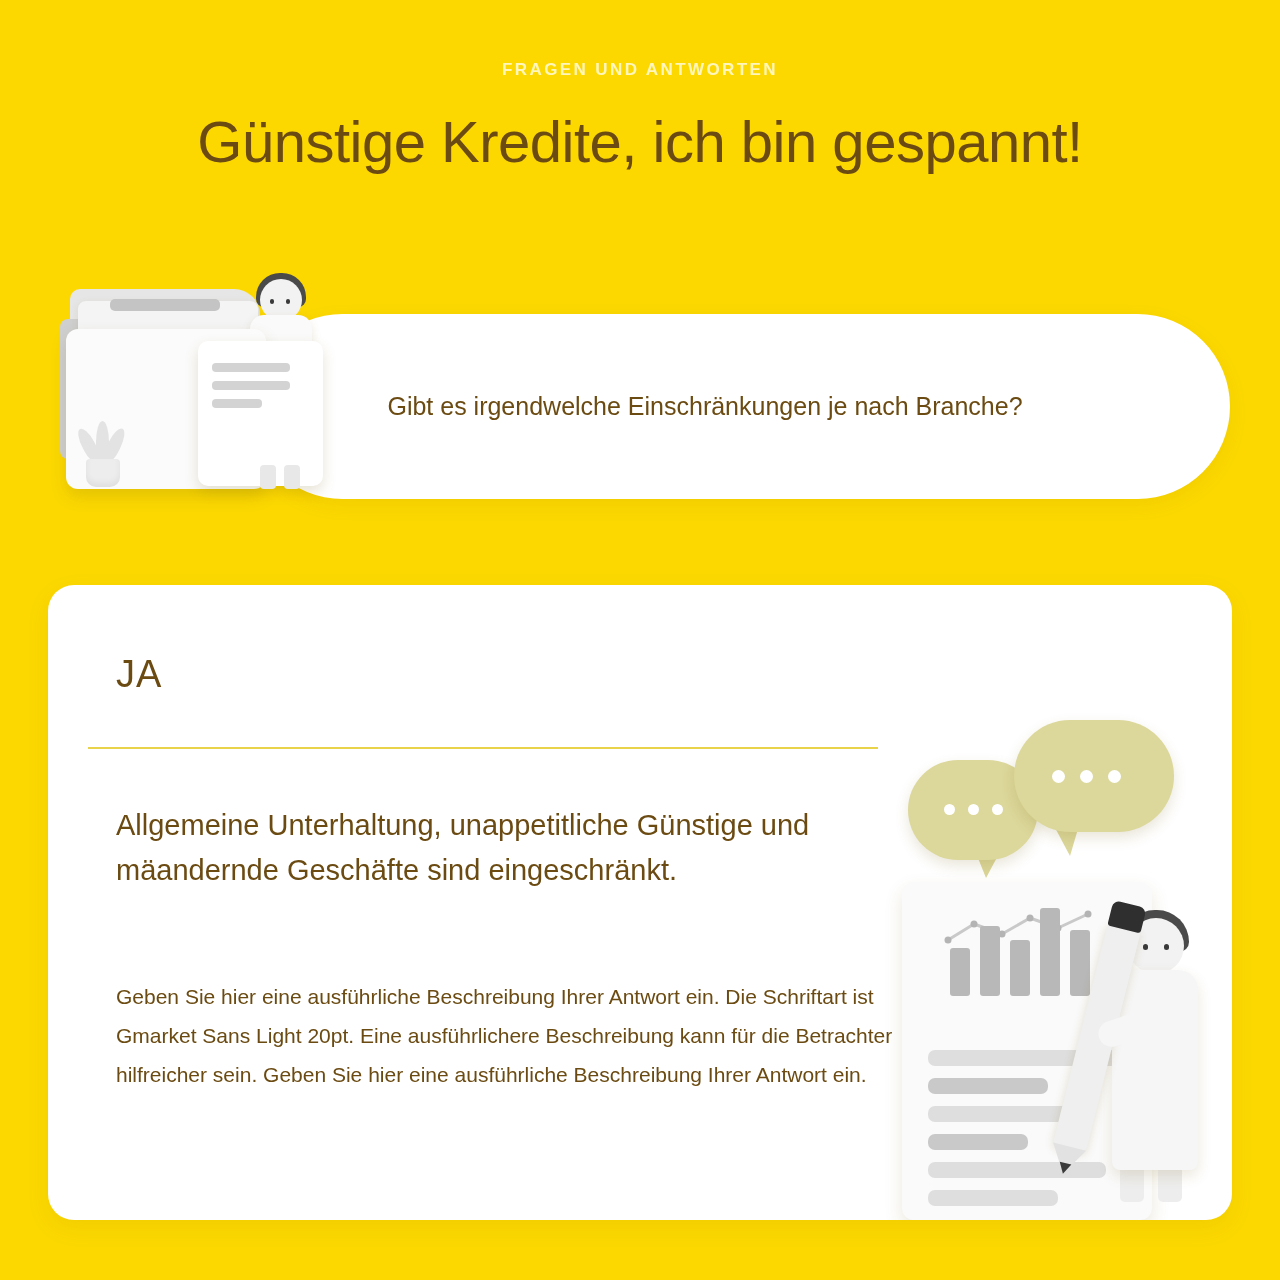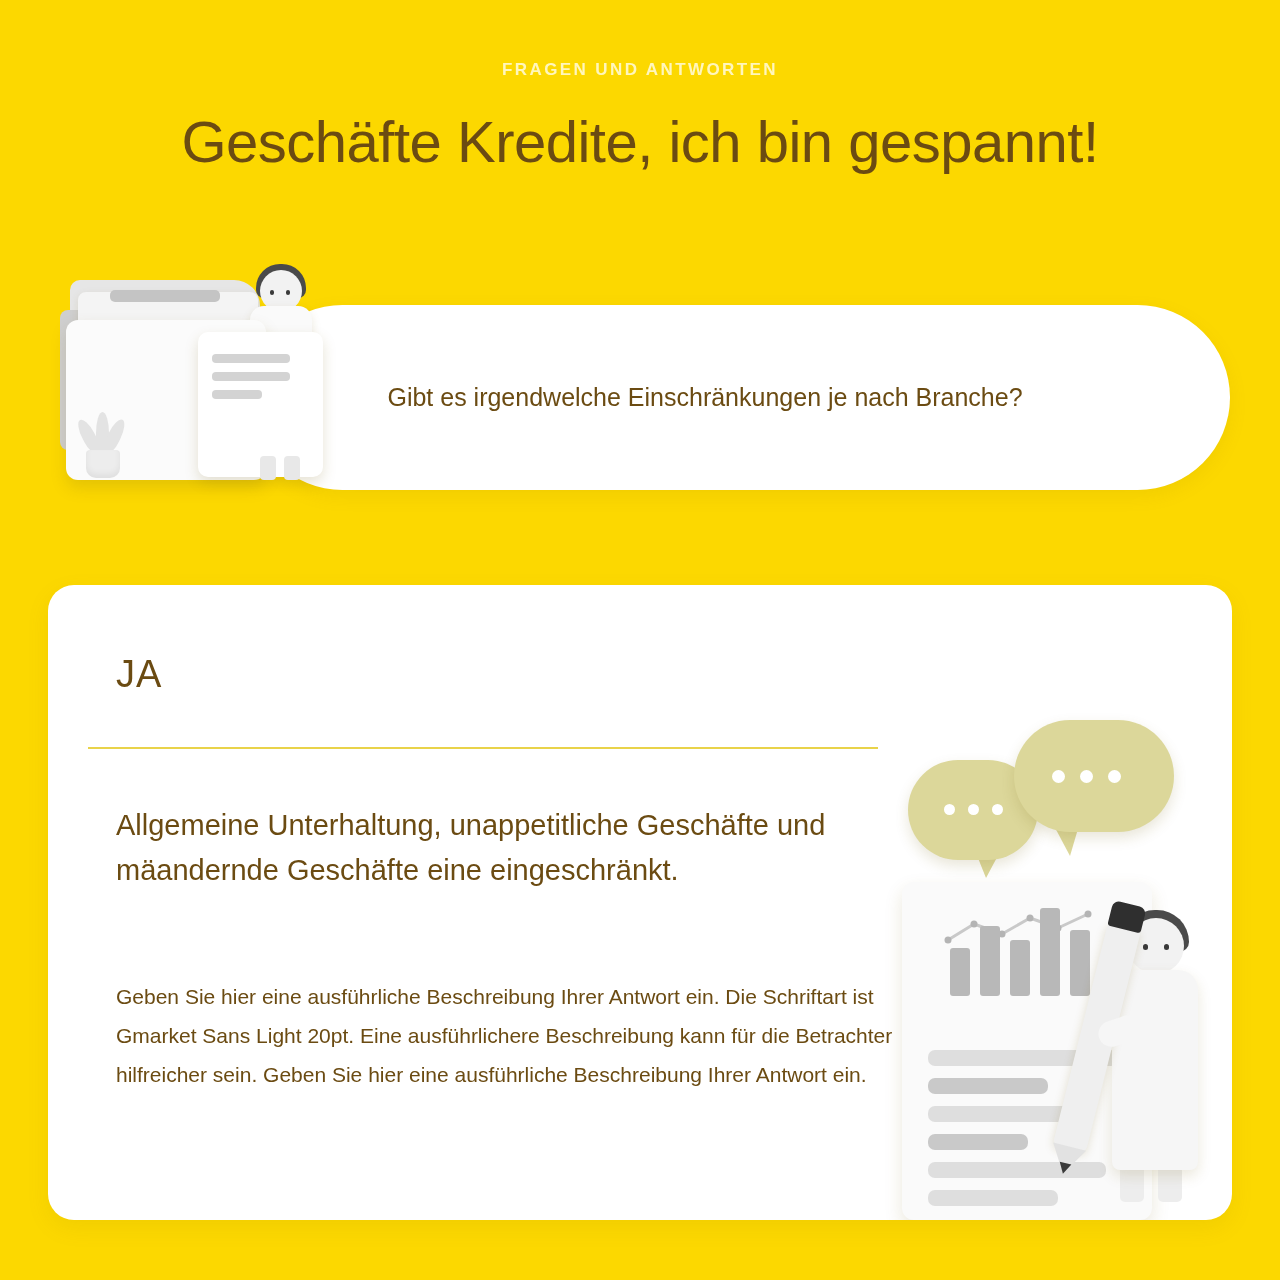--- a/index.html
+++ b/index.html
@@ -332,7 +332,7 @@
 <body>
 
 <div class="eyebrow">FRAGEN UND ANTWORTEN</div>
-<h1 class="headline">Geschäfte Kredite, ich bin gespannt!</h1>
+<h1 class="headline">Günstige Kredite, ich bin gespannt!</h1>
 
 <div class="question-row">
 

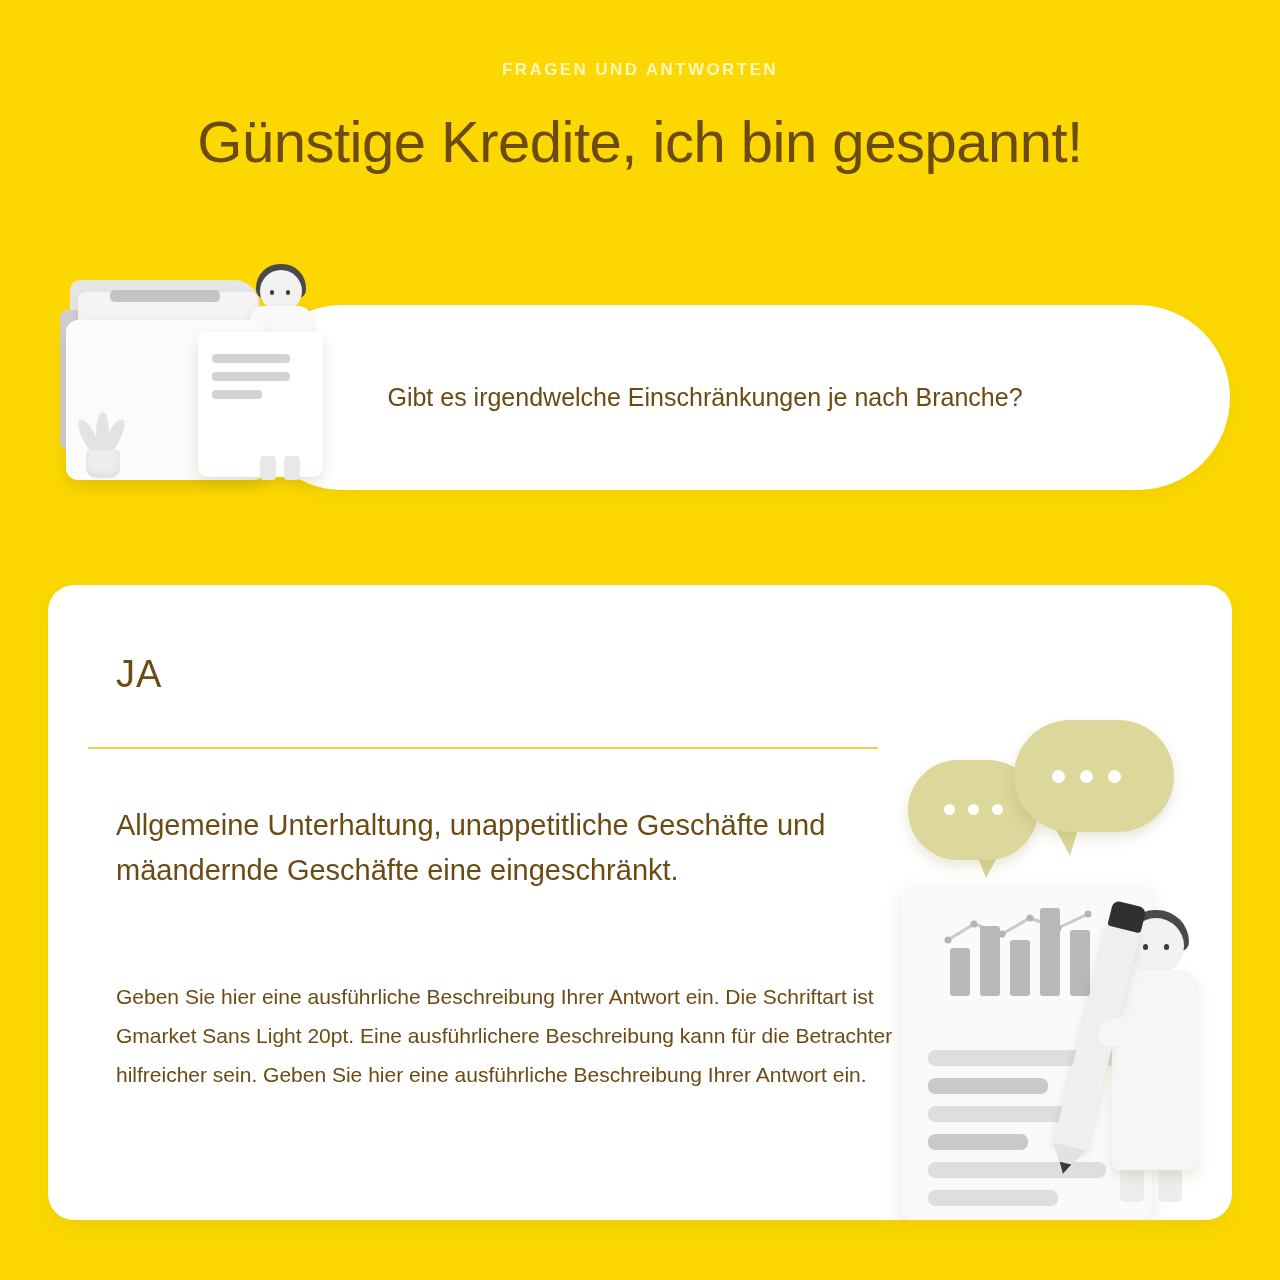--- a/index.html
+++ b/index.html
@@ -44,7 +44,7 @@
   
   .question-row {
     position: absolute;
-    top: 305px;
+    top: 314px;
     left: 0;
     width: 100%;
     height: 159px;

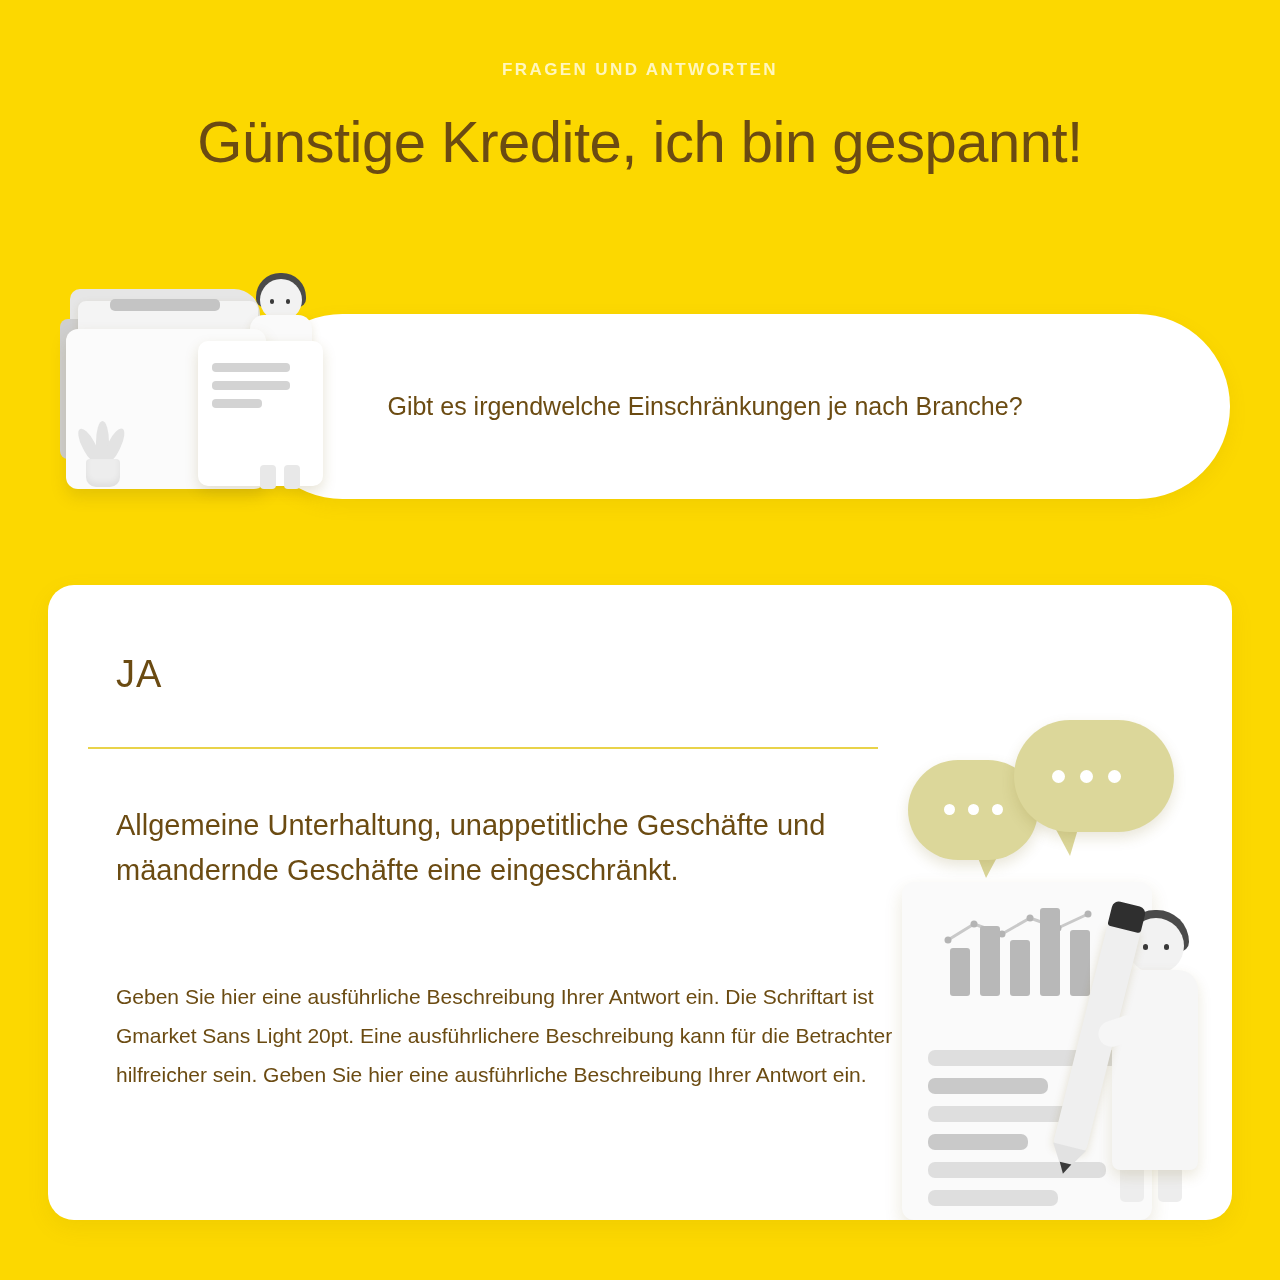--- a/index.html
+++ b/index.html
@@ -372,7 +372,7 @@
 
   <div class="answer-label">JA</div>
   <div class="divider"></div>
-  <div class="answer-lead">Allgemeine Unterhaltung, unappetitliche Geschäfte und mäandernde Geschäfte eine eingeschränkt.</div>
+  <div class="answer-lead">Allgemeine Unterhaltung, unappetitliche Günstige und mäandernde Geschäfte sind eingeschränkt.</div>
   <div class="answer-body">Geben Sie hier eine ausführliche Beschreibung Ihrer Antwort ein. Die Schriftart ist Gmarket Sans Light 20pt. Eine ausführlichere Beschreibung kann für die Betrachter hilfreicher sein. Geben Sie hier eine ausführliche Beschreibung Ihrer Antwort ein.</div>
 
   <div class="illo-answer">

